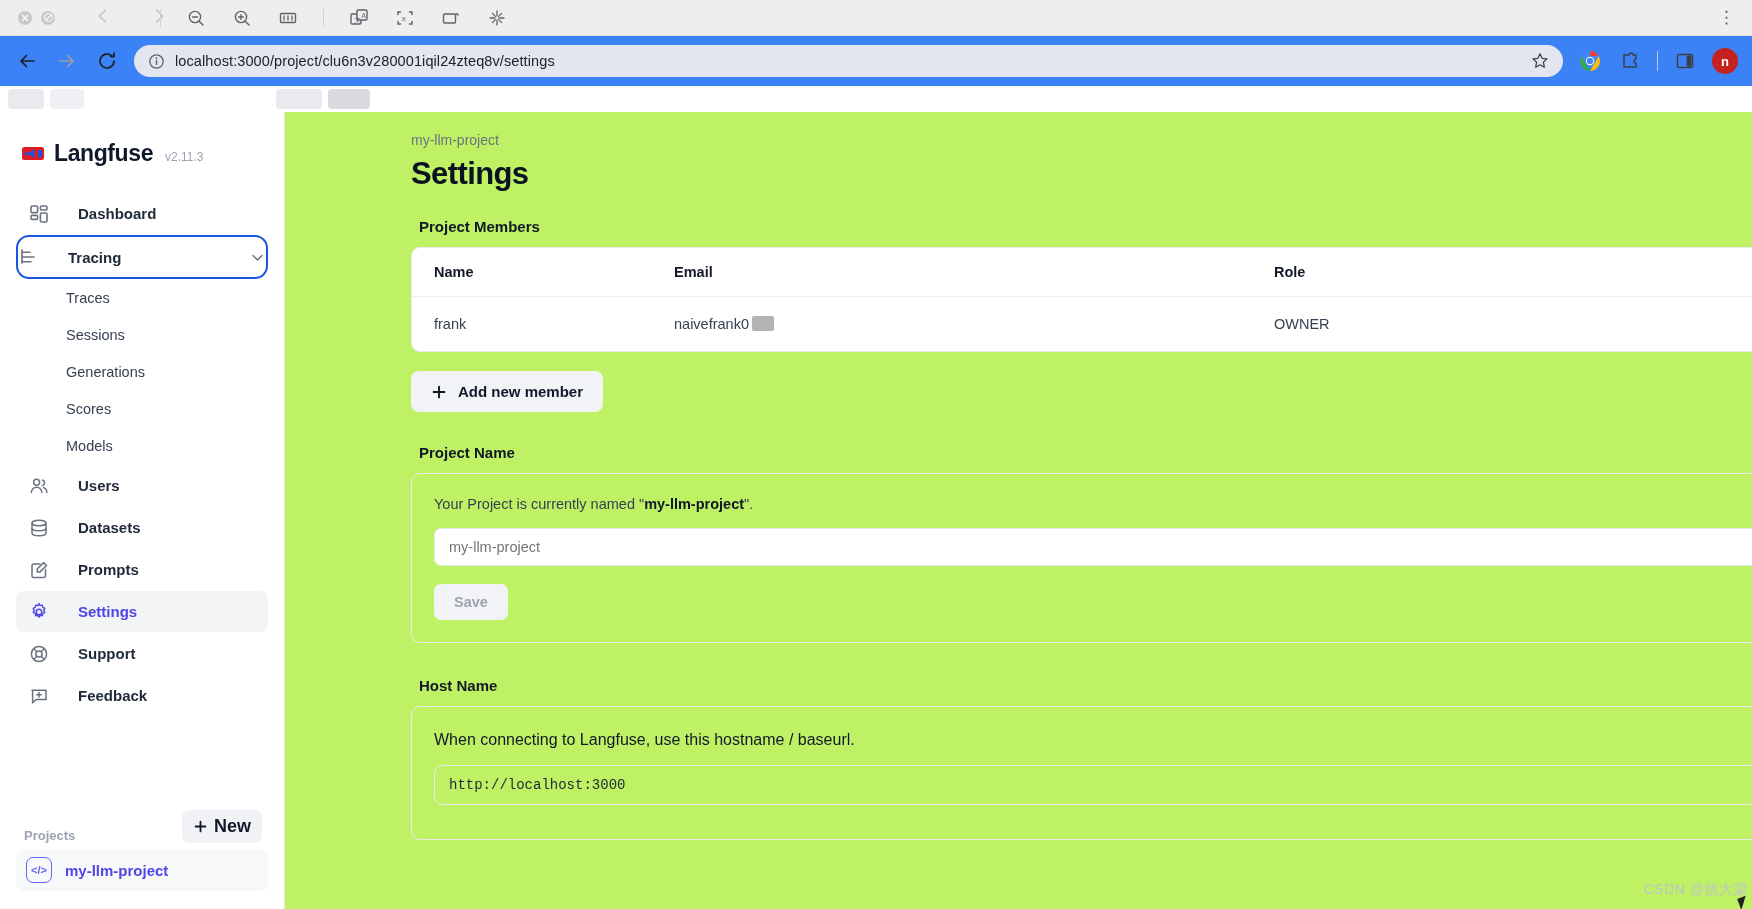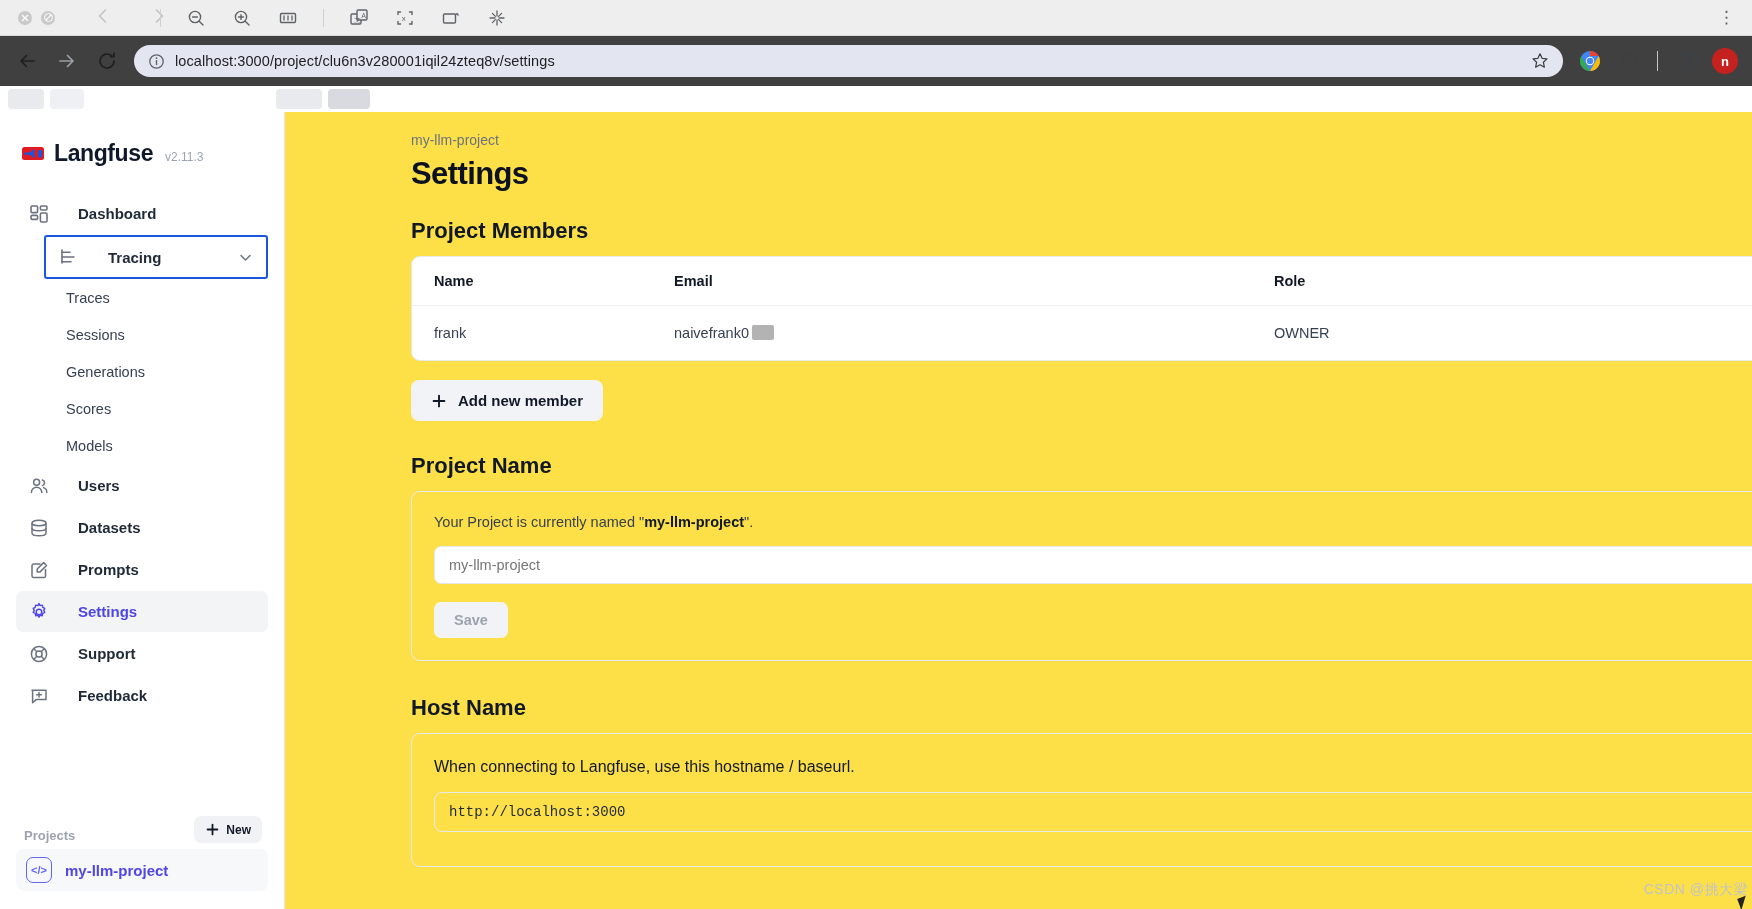--- a/index.html
+++ b/index.html
@@ -29,7 +29,7 @@
 
   
   .browser-bar {
-    height: 50px; background: #404040; display:flex; align-items:center;
+    height: 50px; background: #3b82f6; display:flex; align-items:center;
     padding: 16px 14px; gap: 14px;
   }
   .nav-btn { width:26px; height:26px; display:flex; align-items:center; justify-content:center; color:#1f1f1f; }

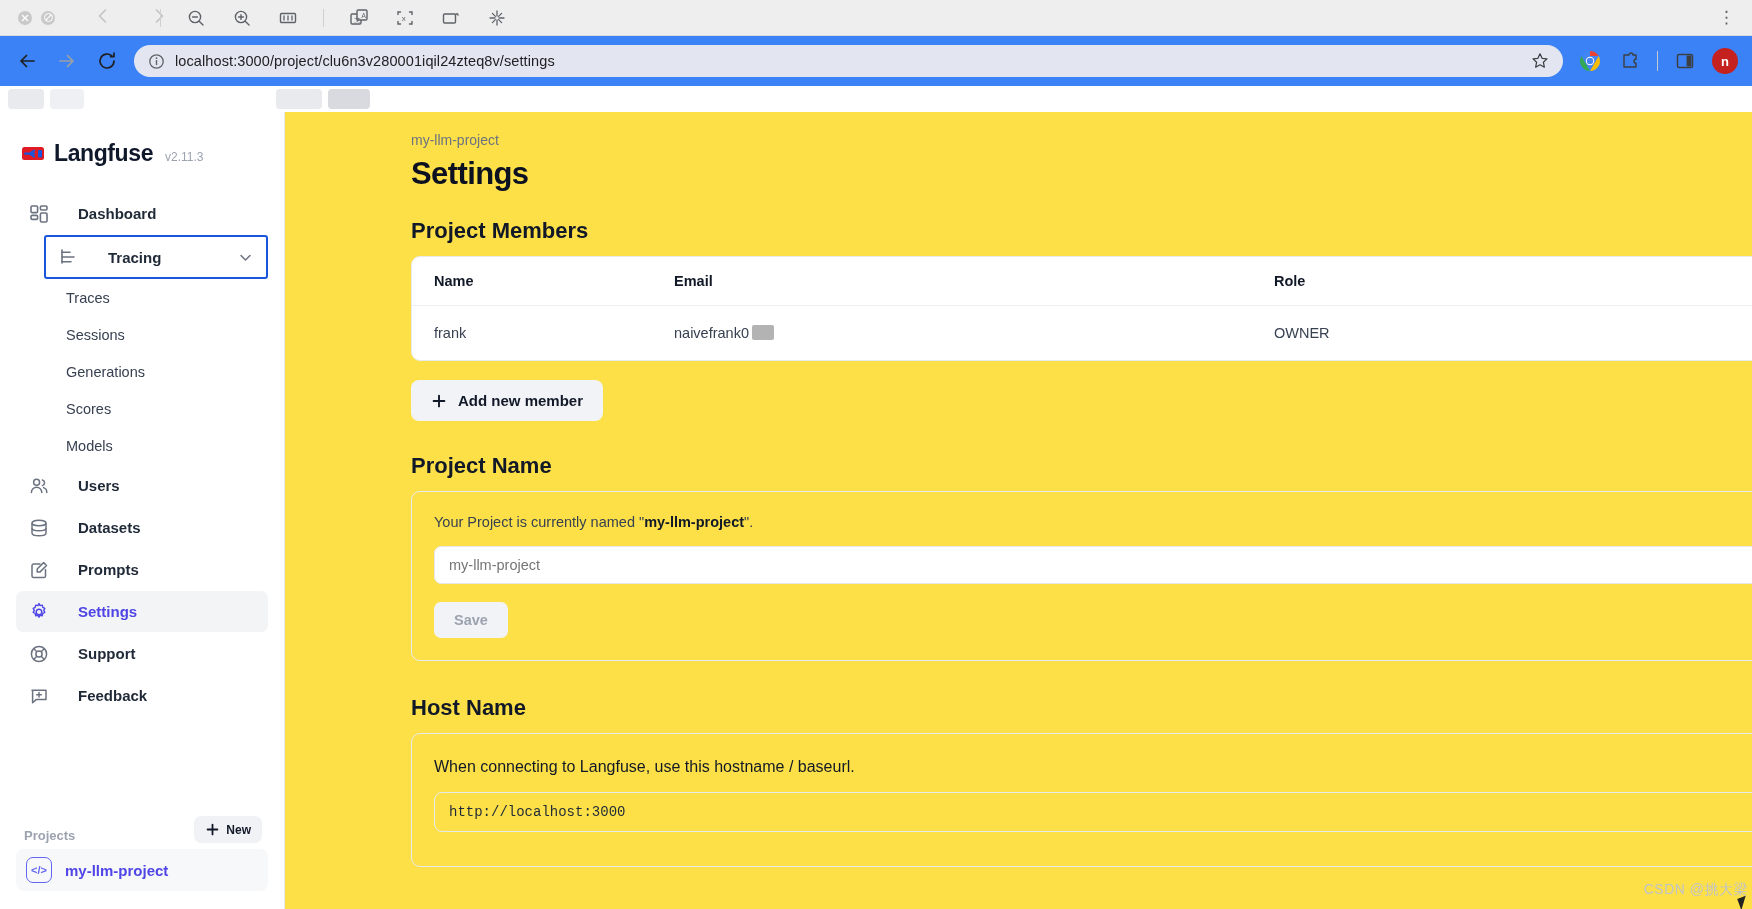--- a/index.html
+++ b/index.html
@@ -54,7 +54,7 @@
   .tab-ghost { height:20px; border-radius:4px; background:#e9eaee; }
 
   
-  .page { display:flex; height: calc(909px - 36px - 50px - 26px); background:#fde047; }
+  .page { display:flex; height: calc(909px - 36px - 50px - 26px); background:#bef264; }
 
   
   .sidebar {

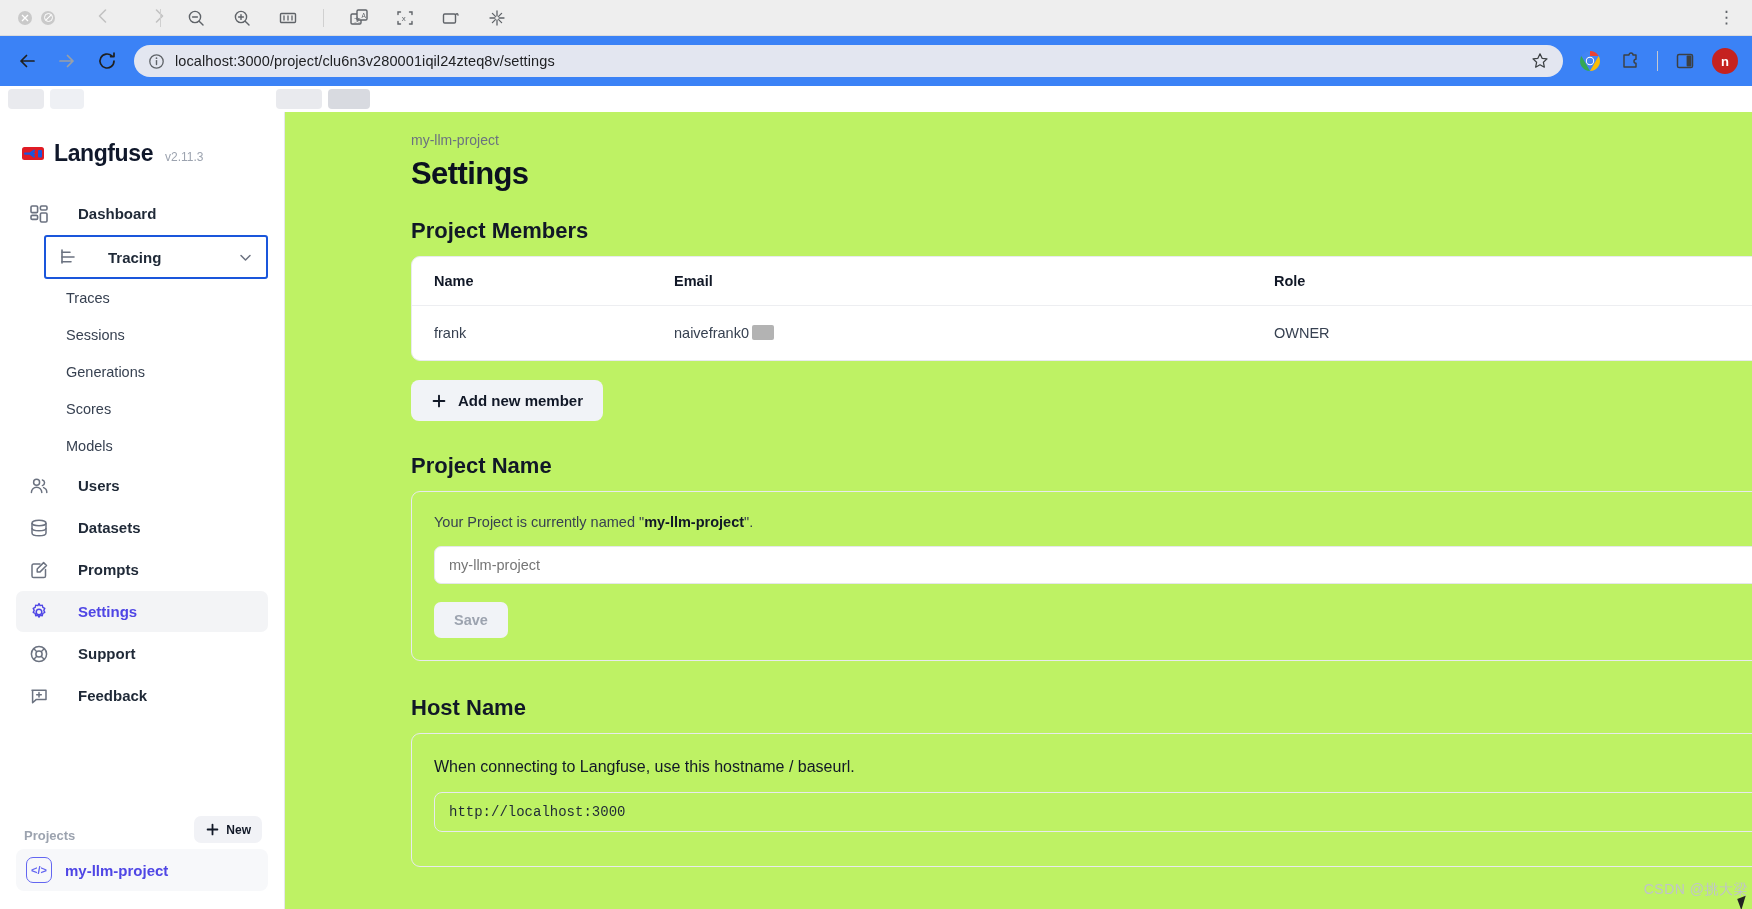--- a/index.html
+++ b/index.html
@@ -108,7 +108,7 @@
   .crumb { font-size:14px; color:#6b7280; padding-top: 20px; }
   .title { font-size:31px; font-weight:800; color:#0b1120; letter-spacing:-0.6px; margin: 8px 0 0; }
 
-  .sec-head { font-size:22px; font-weight:700; color:#111827; margin: 26px 0 12px; }
+  .sec-head { font-size:15px; font-weight:700; color:#111827; margin: 26px 8px 12px; }
 
   .card { border:1px solid #e8eaee; border-radius:9px; background:#fff; }
   .members-card { width: 1430px; }

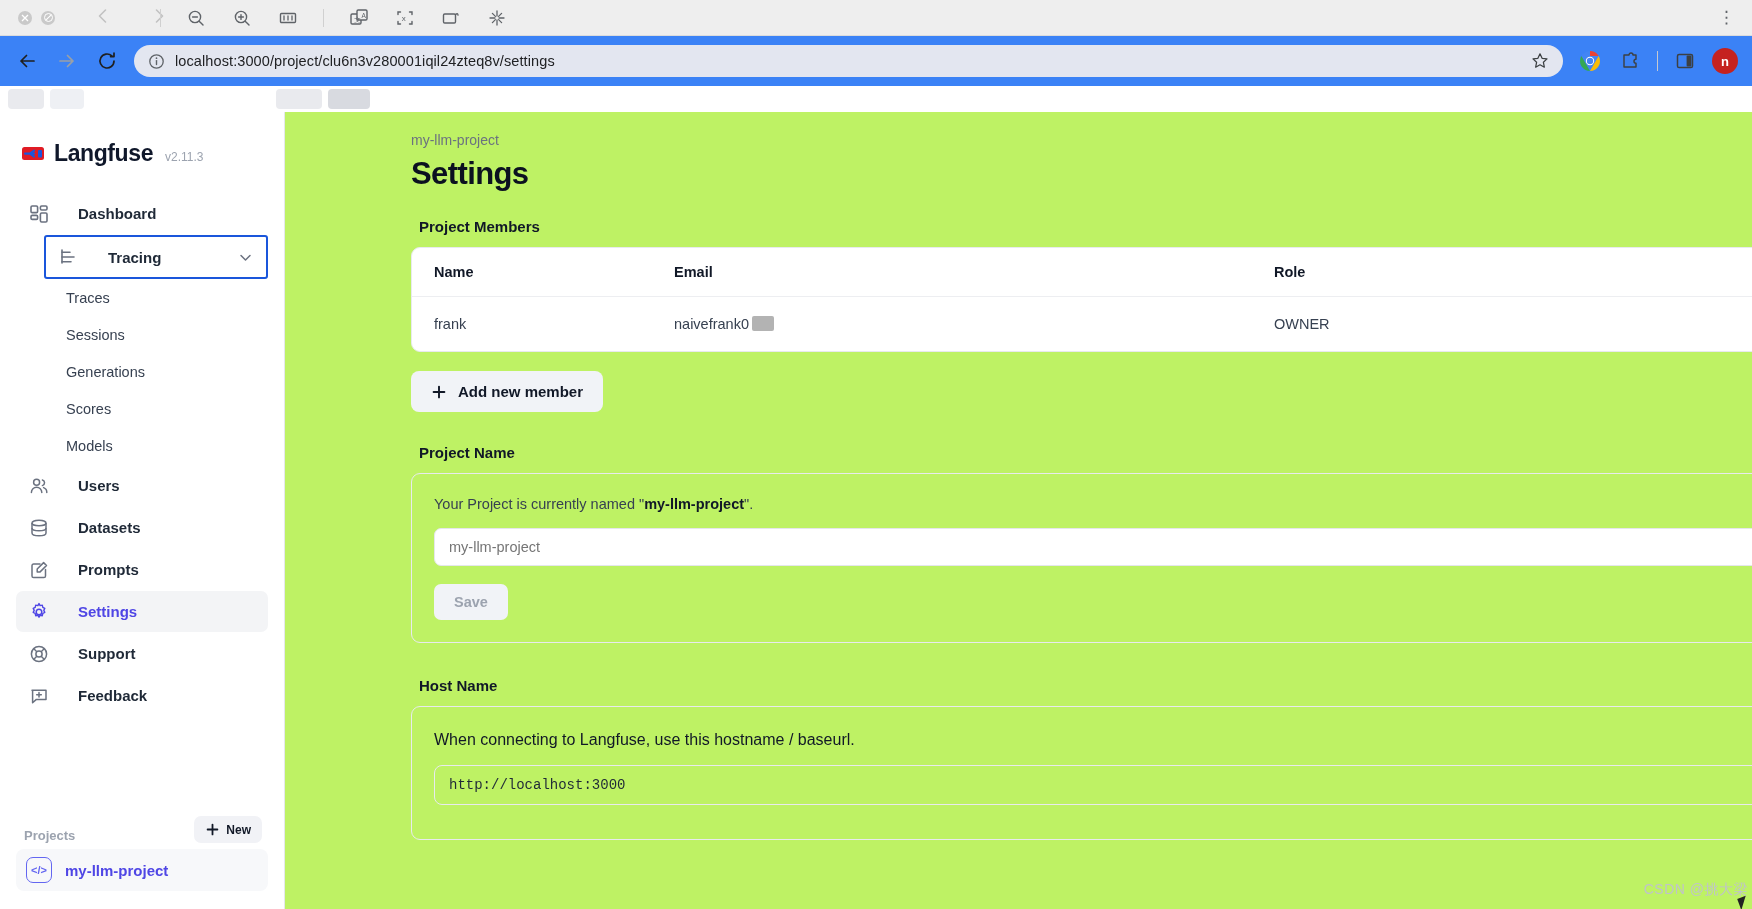--- a/index.html
+++ b/index.html
@@ -73,7 +73,7 @@
   }
   .nav-item .ic { width:22px; height:22px; flex:0 0 22px; color:#6b7280; display:flex; align-items:center; justify-content:center; }
   .nav-item.active-outline {
-    border:2px solid #1a56db; border-radius:3px; height:44px; padding:0 12px;margin-left:28px;
+    border:2px solid #1a56db; border-radius:13px; height:44px; padding:0 0;
   }
   .nav-item.active-outline .chev { margin-left:auto; color:#6b7280; display:flex; }
   .nav-item.selected { background:#f3f4f6; color:#4f46e5; }

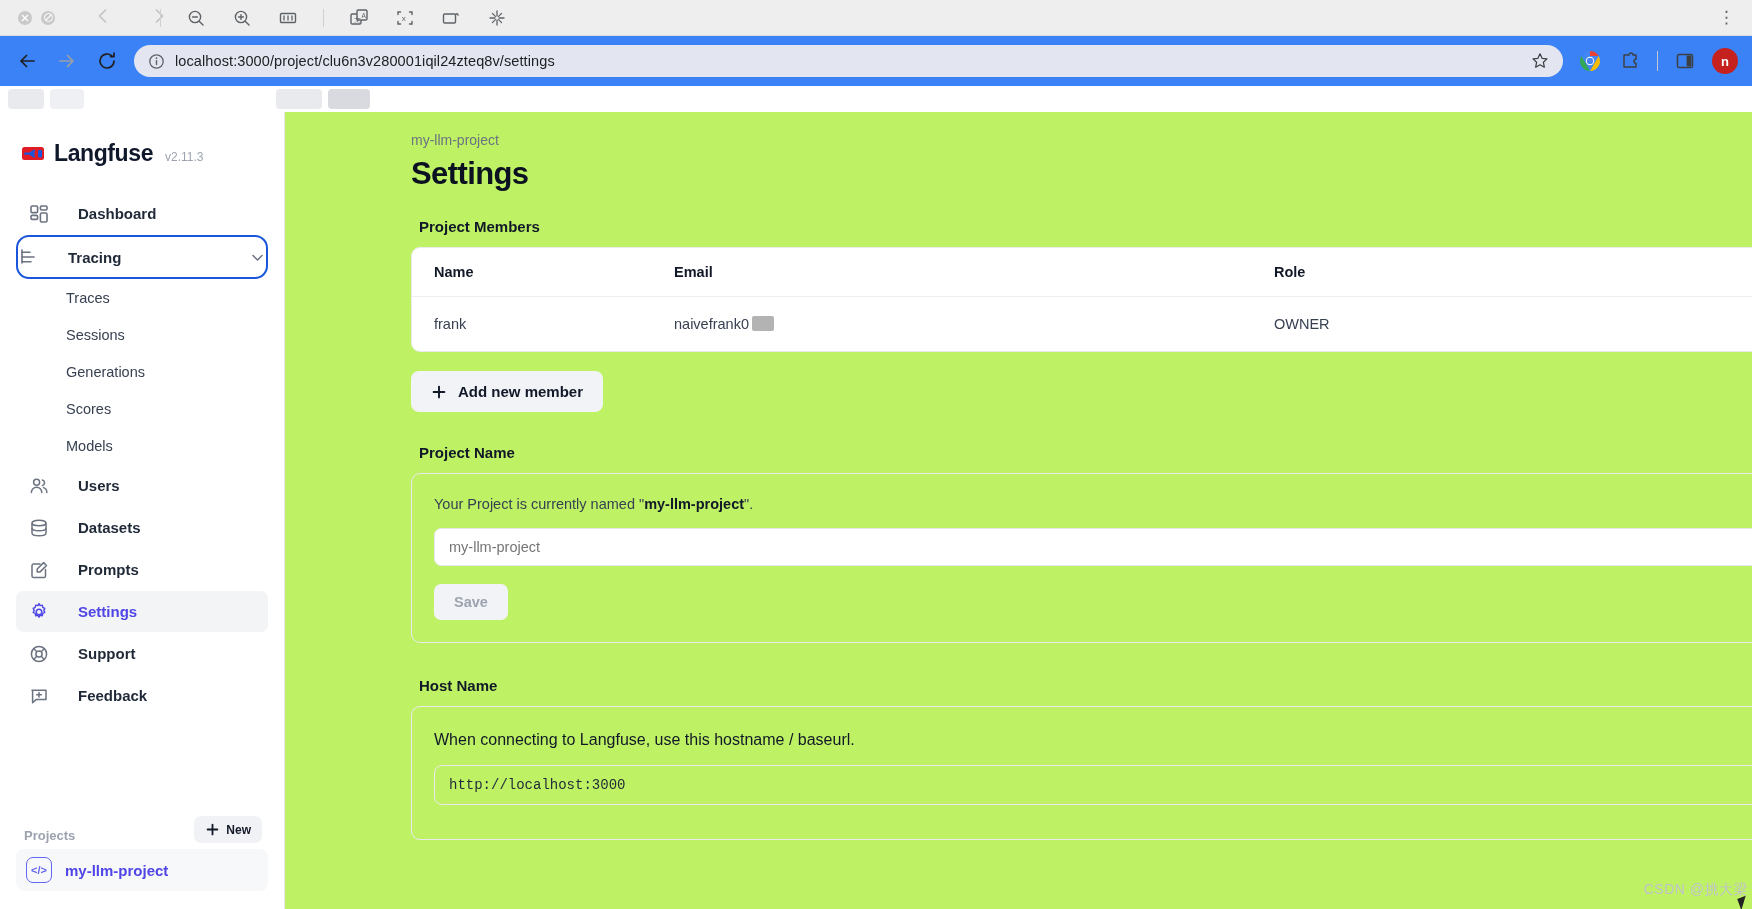--- a/index.html
+++ b/index.html
@@ -91,7 +91,7 @@
   .projects-label { font-size:13px; font-weight:600; color:#9ca3af; }
   .new-btn {
     display:flex; align-items:center; gap:6px; background:#f1f2f6; border-radius:7px;
-    padding:6px 11px; font-size:12px; font-weight:600; color:#111827; cursor:pointer;
+    padding:6px 11px; font-size:18px; font-weight:600; color:#111827; cursor:pointer;
   }
   .project-item {
     display:flex; align-items:center; gap:13px; height:42px; padding:0 10px;

